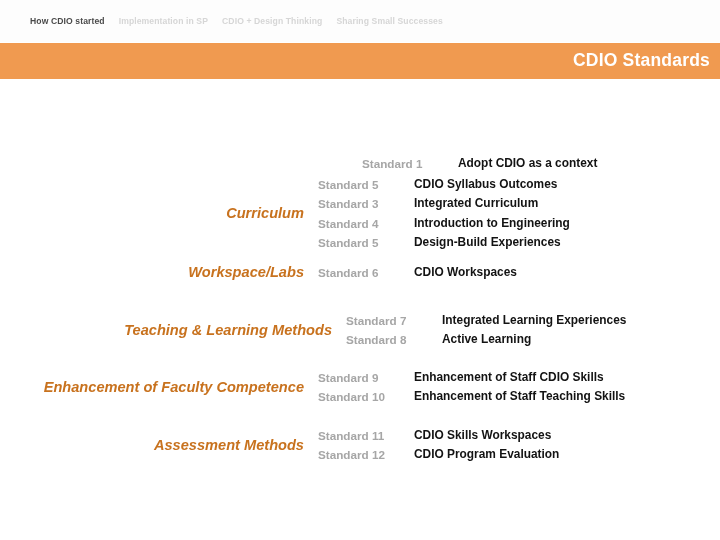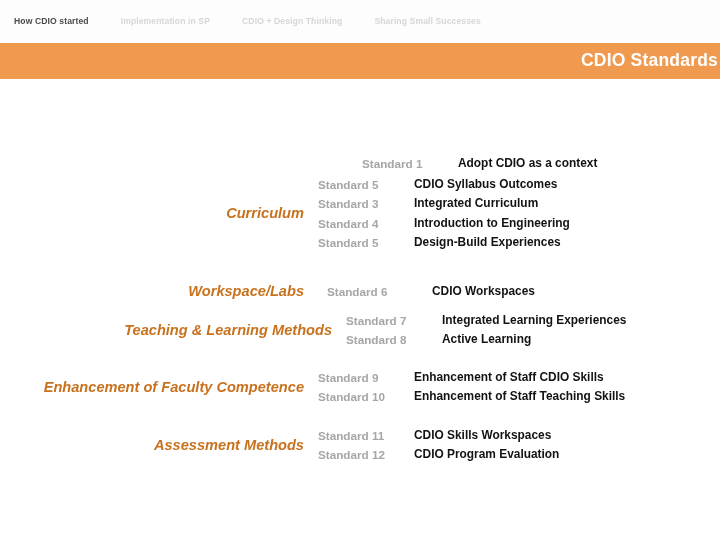--- a/index.html
+++ b/index.html
@@ -34,8 +34,8 @@
     box-sizing: border-box;
     display: flex;
     align-items: center;
-    padding-left: 14px;
-    gap: 32px;
+    padding-left: 30px;
+    gap: 14px;
     white-space: nowrap;
     overflow: hidden;
   }

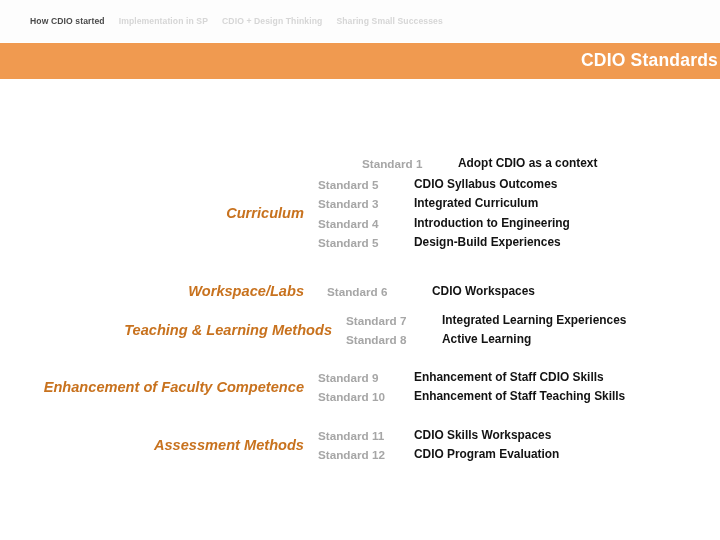--- a/index.html
+++ b/index.html
@@ -63,7 +63,7 @@
     align-items: center;
     justify-content: flex-end;
     box-sizing: border-box;
-    padding-right: 2px;
+    padding-right: 10px;
   }
   .titleband .title-text {
     color: #ffffff;

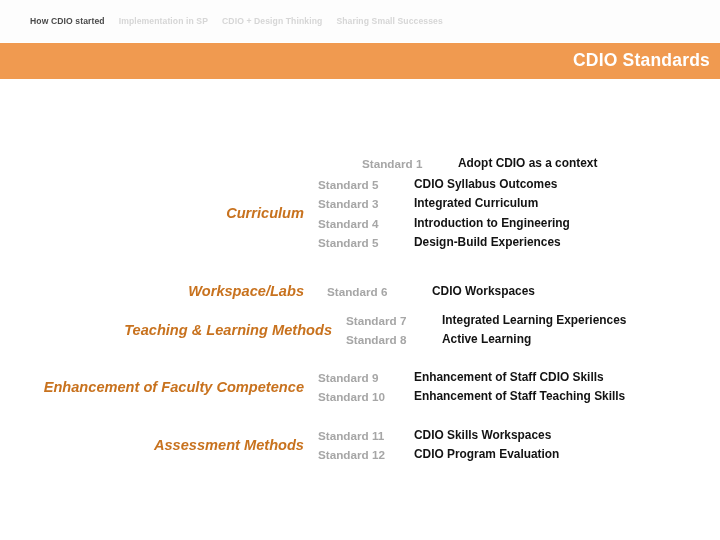--- a/index.html
+++ b/index.html
@@ -169,7 +169,7 @@
           <div>Design-Build Experiences</div>
         </div>
       </div>
-      <div class="row" style="top: 203px; gap: 9px;">
+      <div class="row" style="top: 184px;">
         <div class="cat-cell">Workspace/Labs</div>
         <div class="std-cell">
           <div>Standard 6</div>

